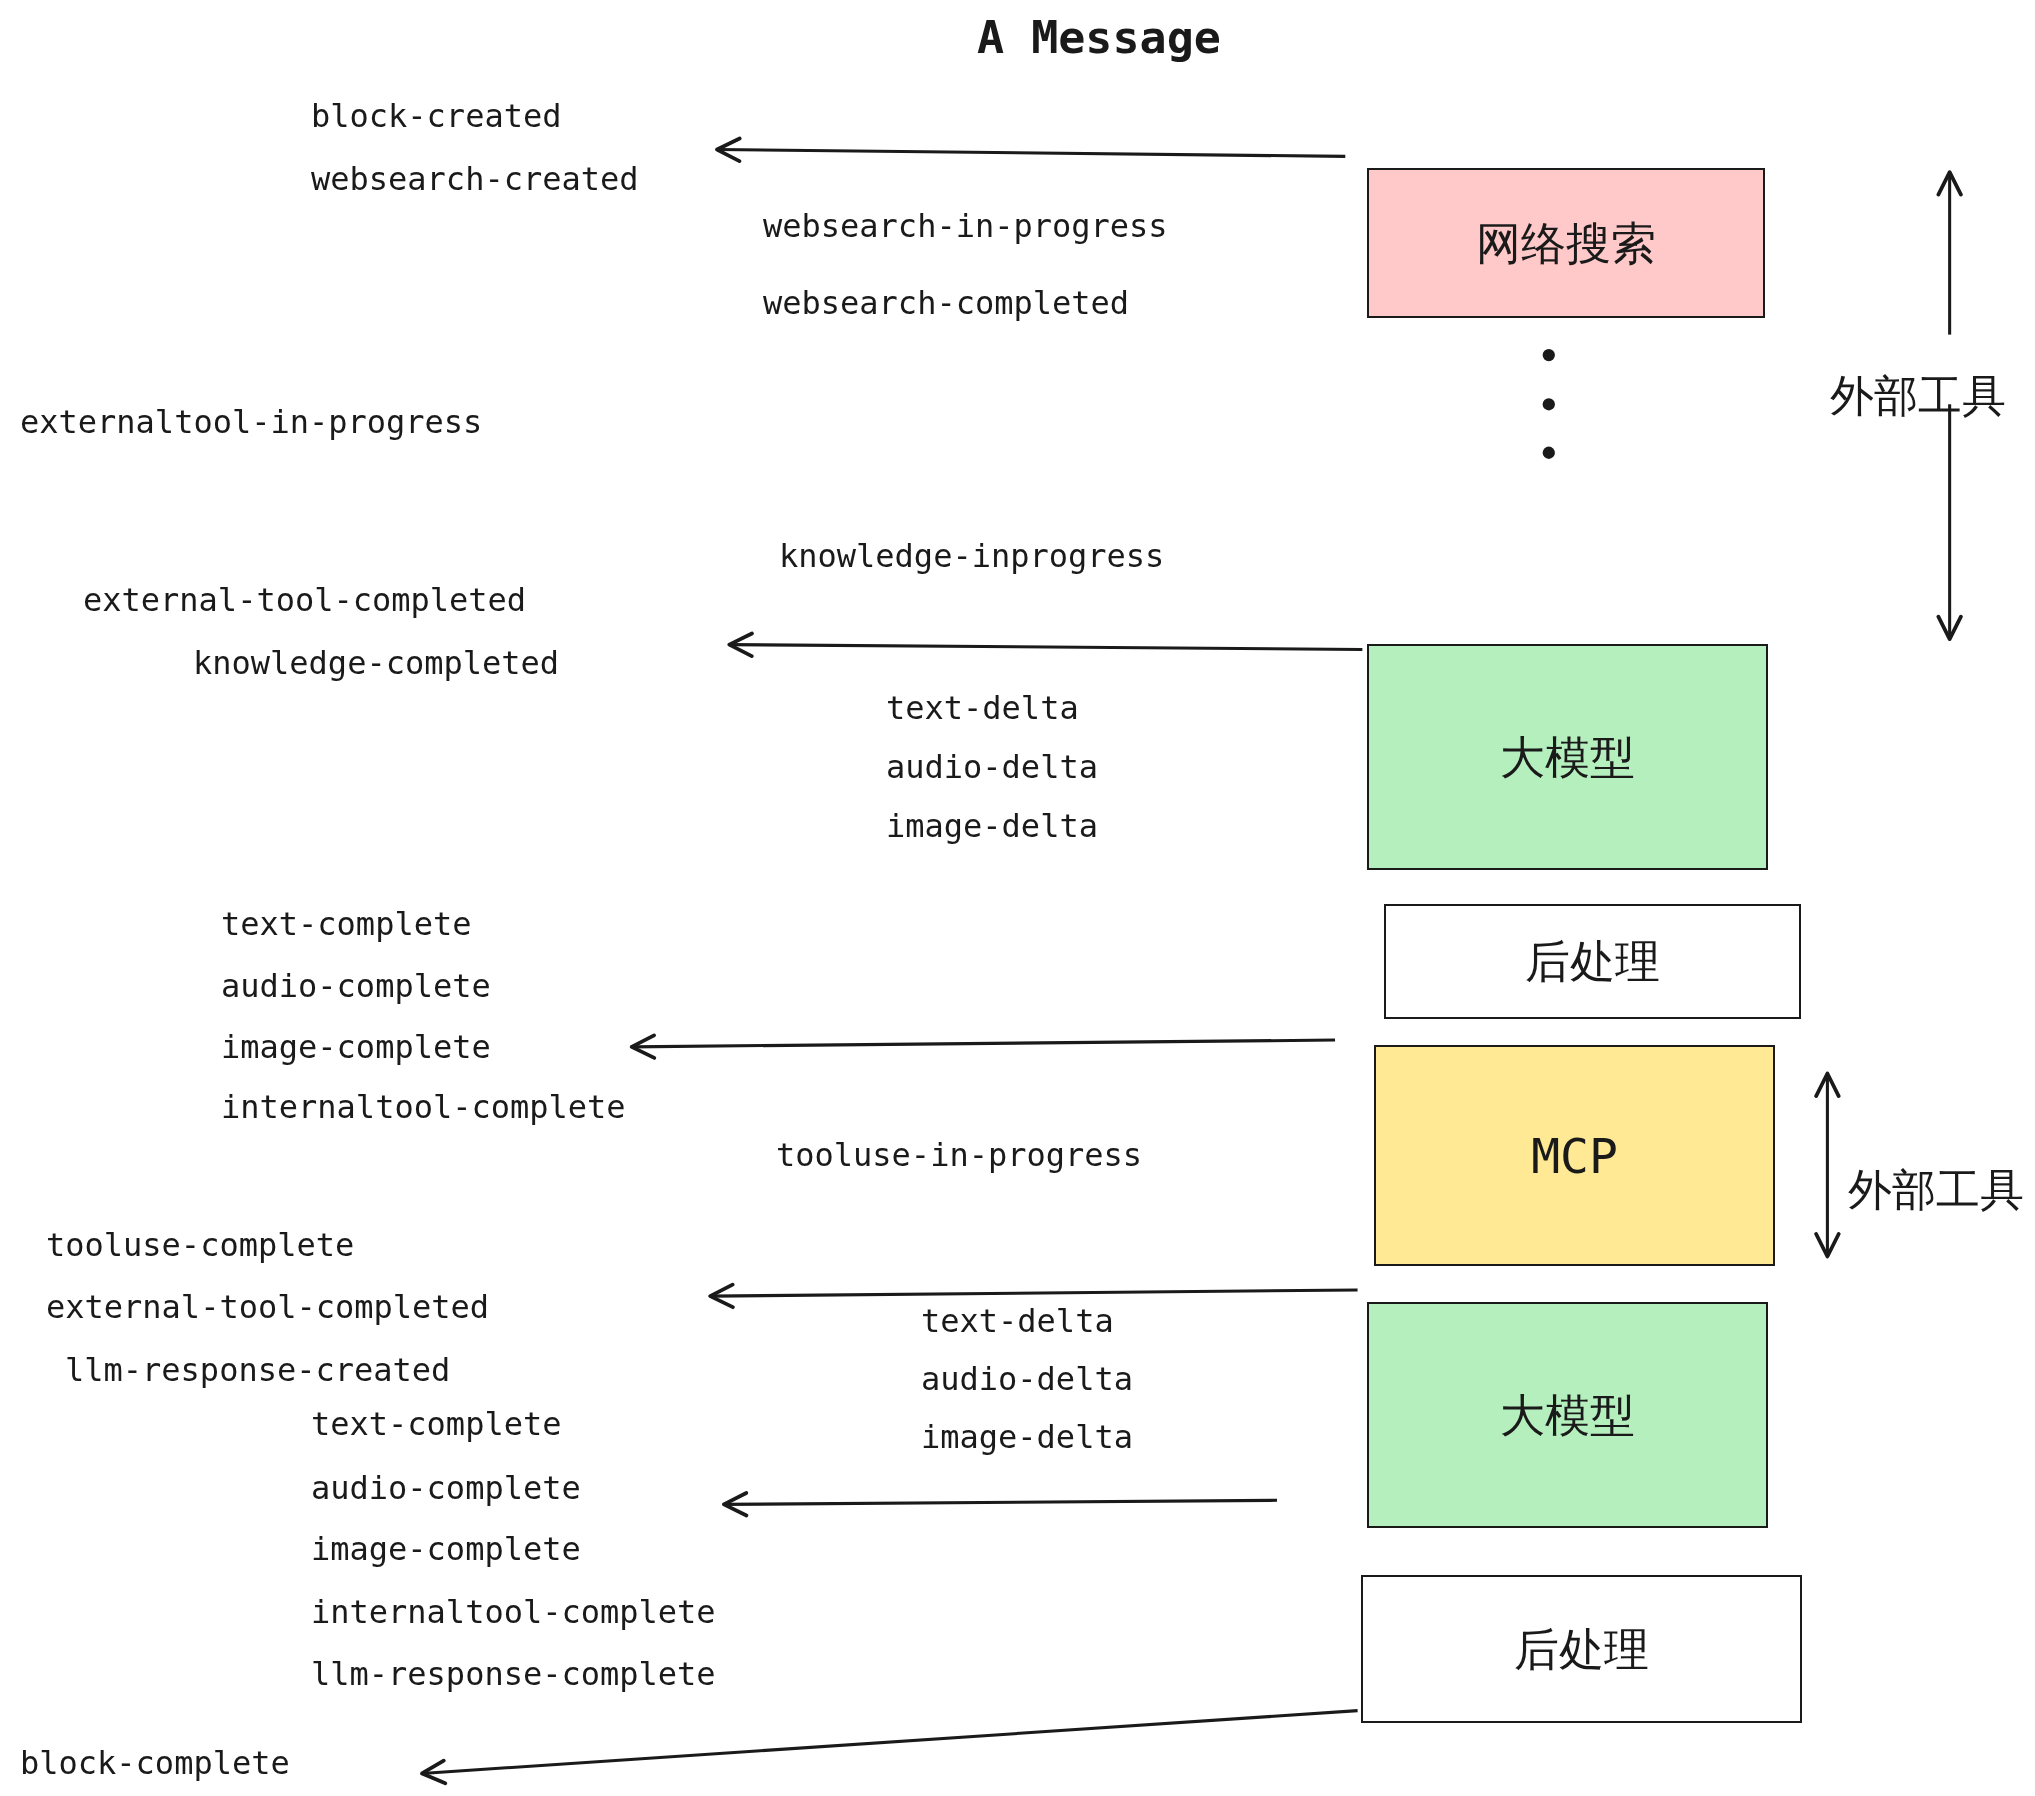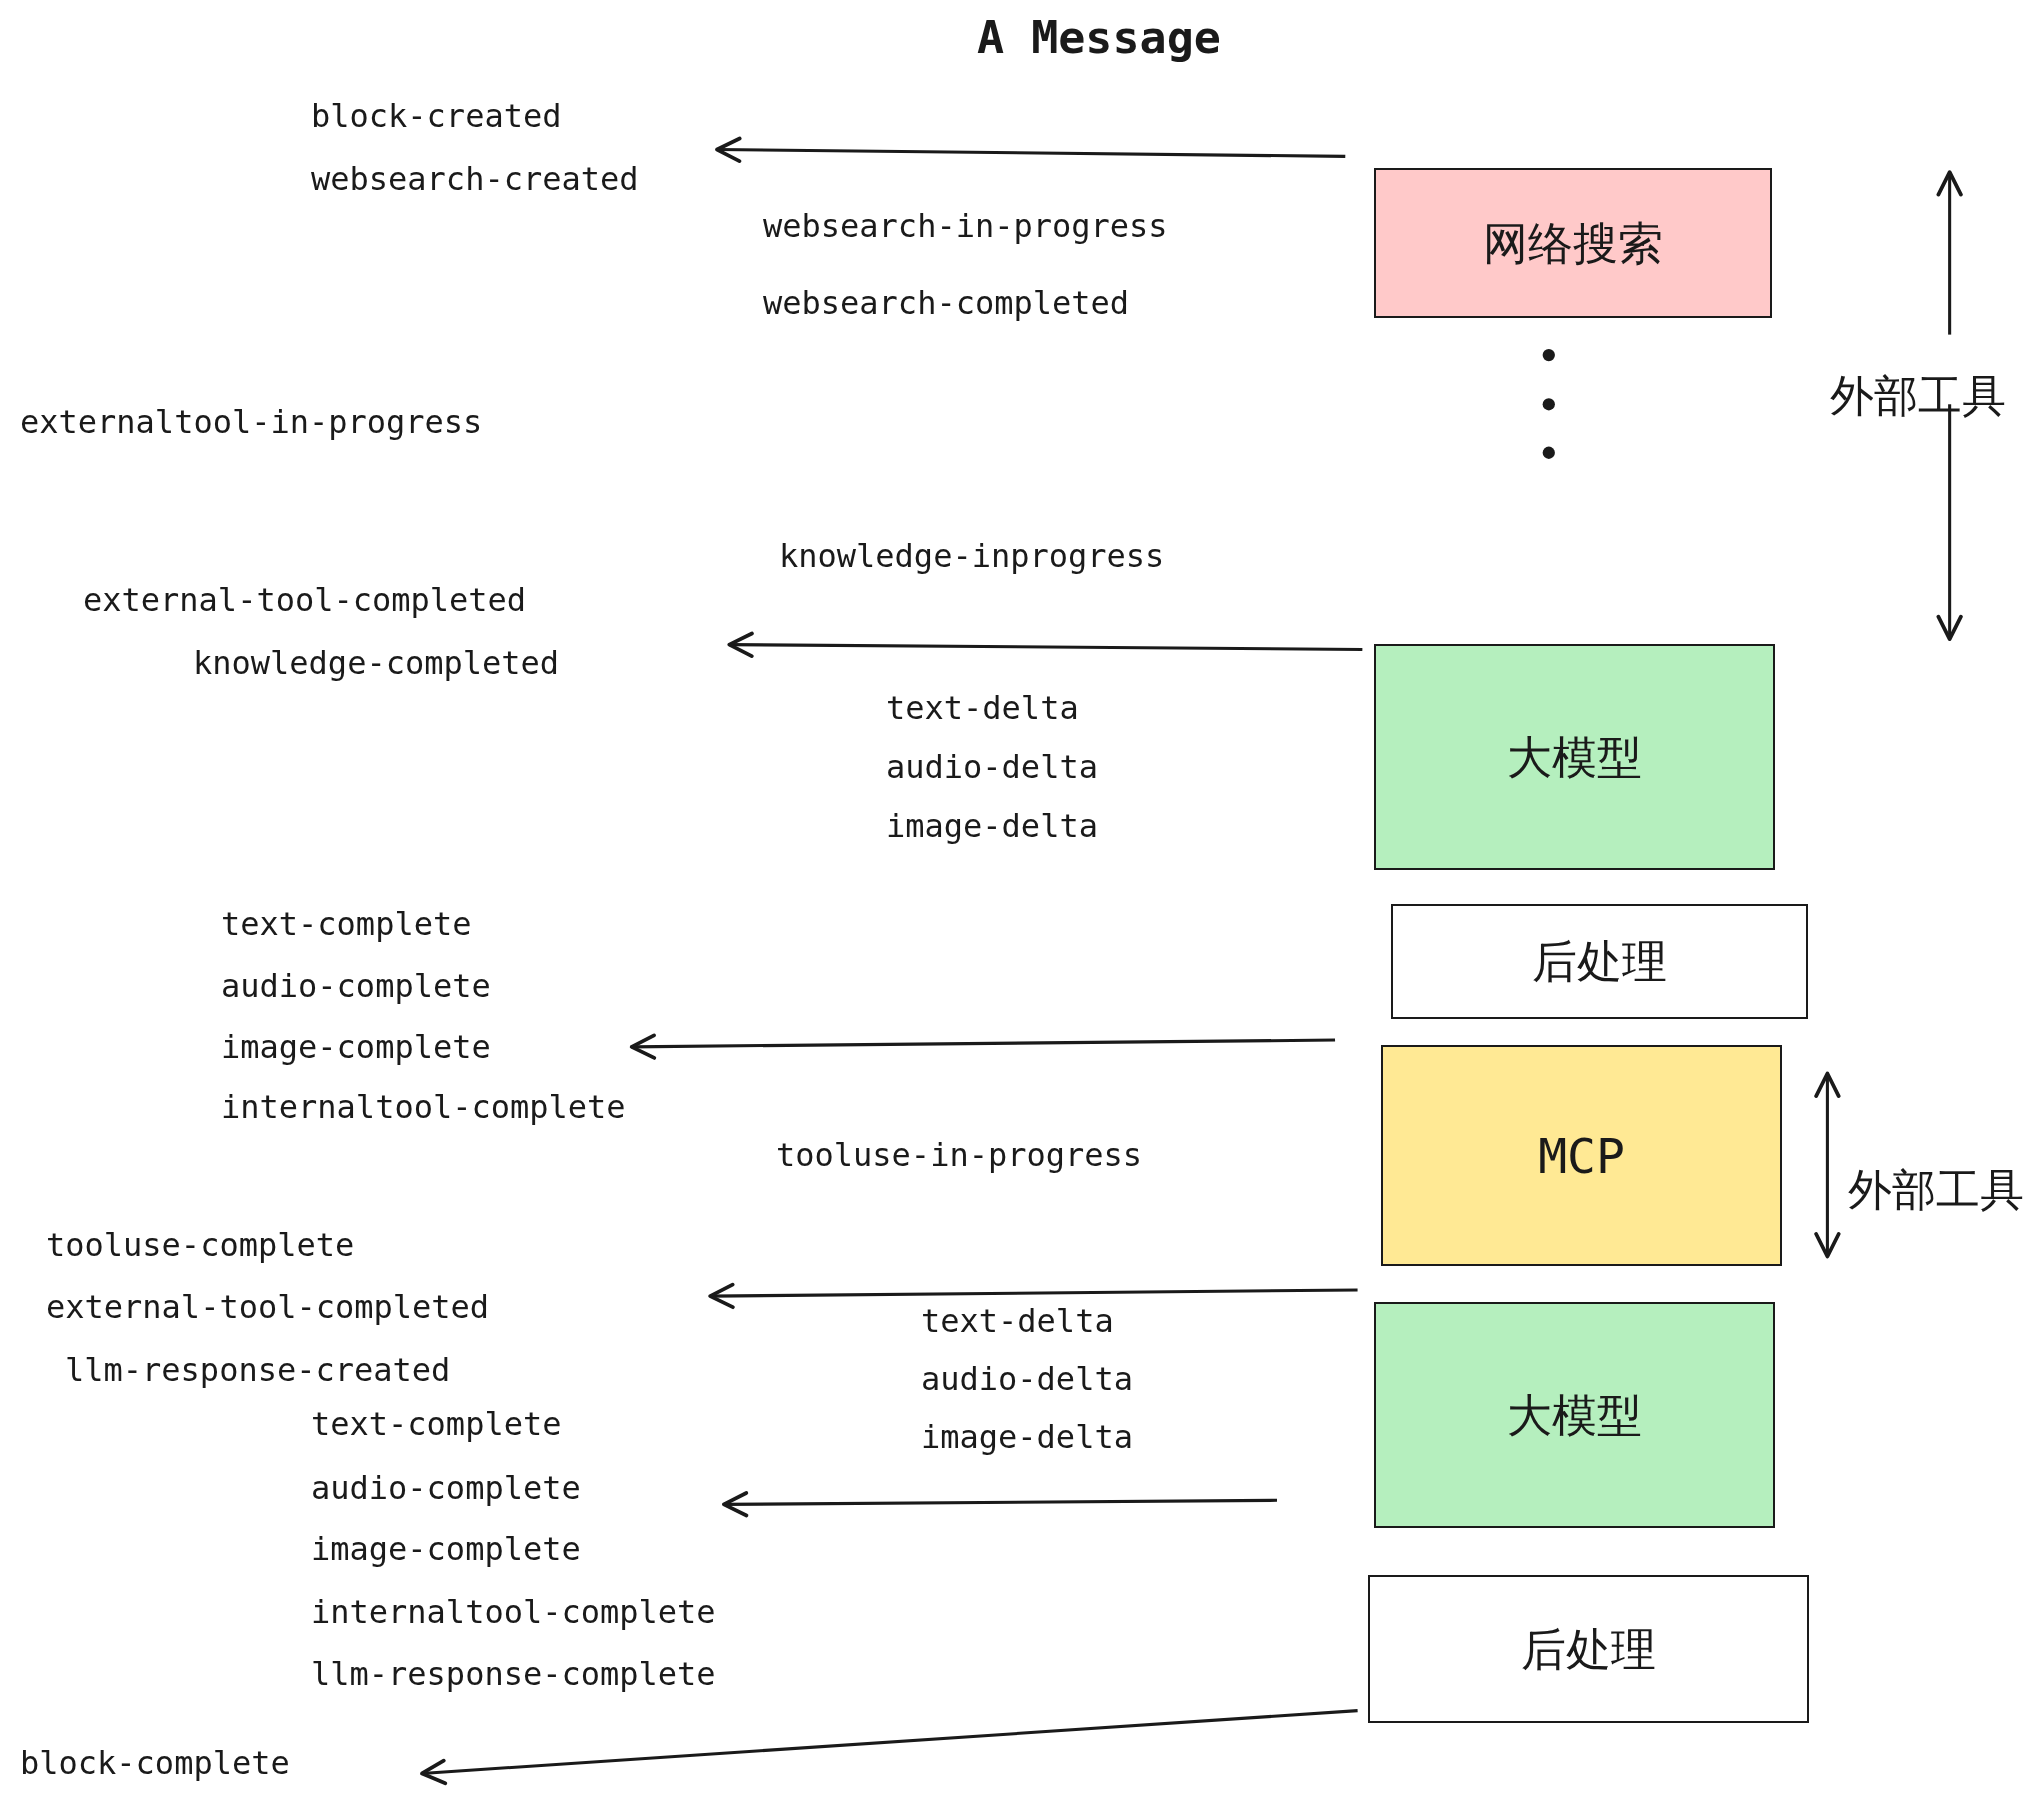--- a/index.html
+++ b/index.html
@@ -28,7 +28,6 @@
     font-size: 45px; line-height: 1;
     font-family: "DejaVu Sans", sans-serif;
     background: #ffffff;
-    margin-left: 7px;
   }
   .box.mono { font-family: "DejaVu Sans Mono", monospace; font-size: 48px; }
   .anno {

